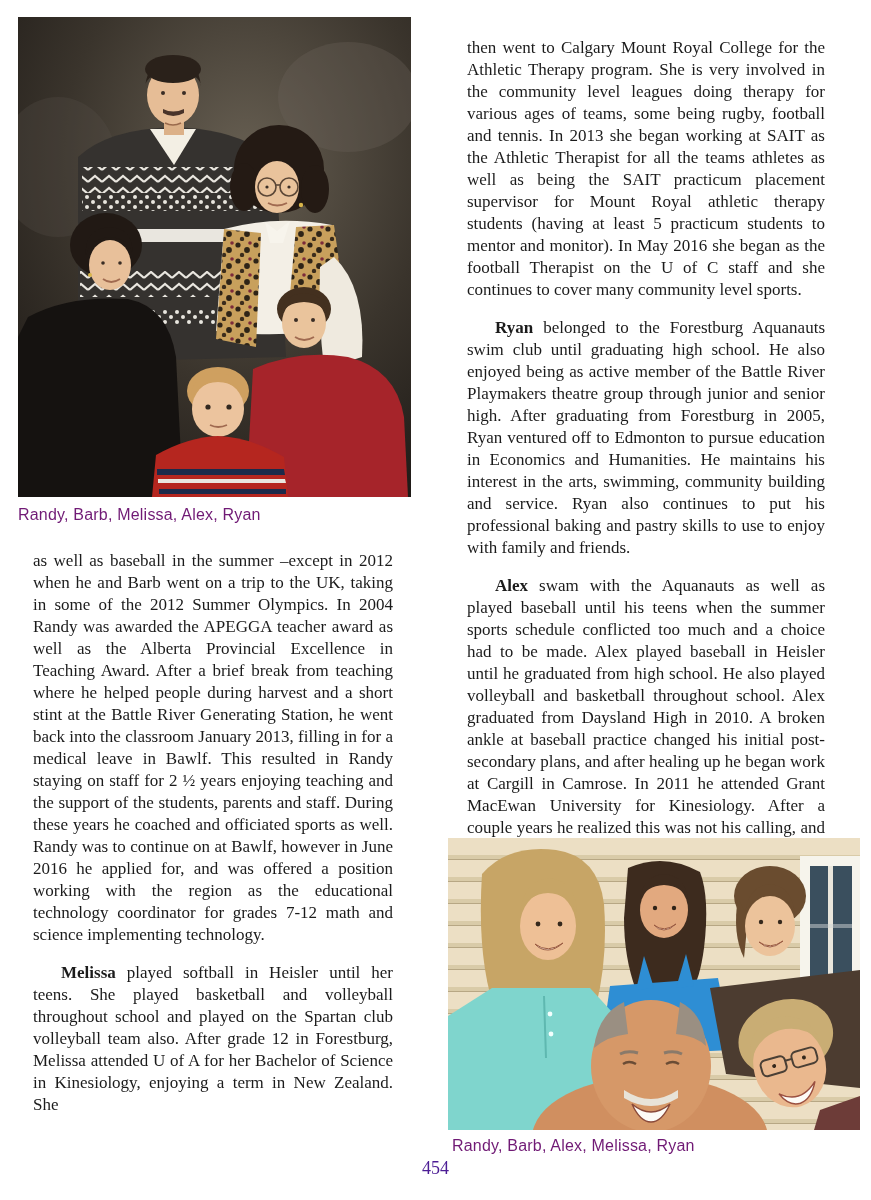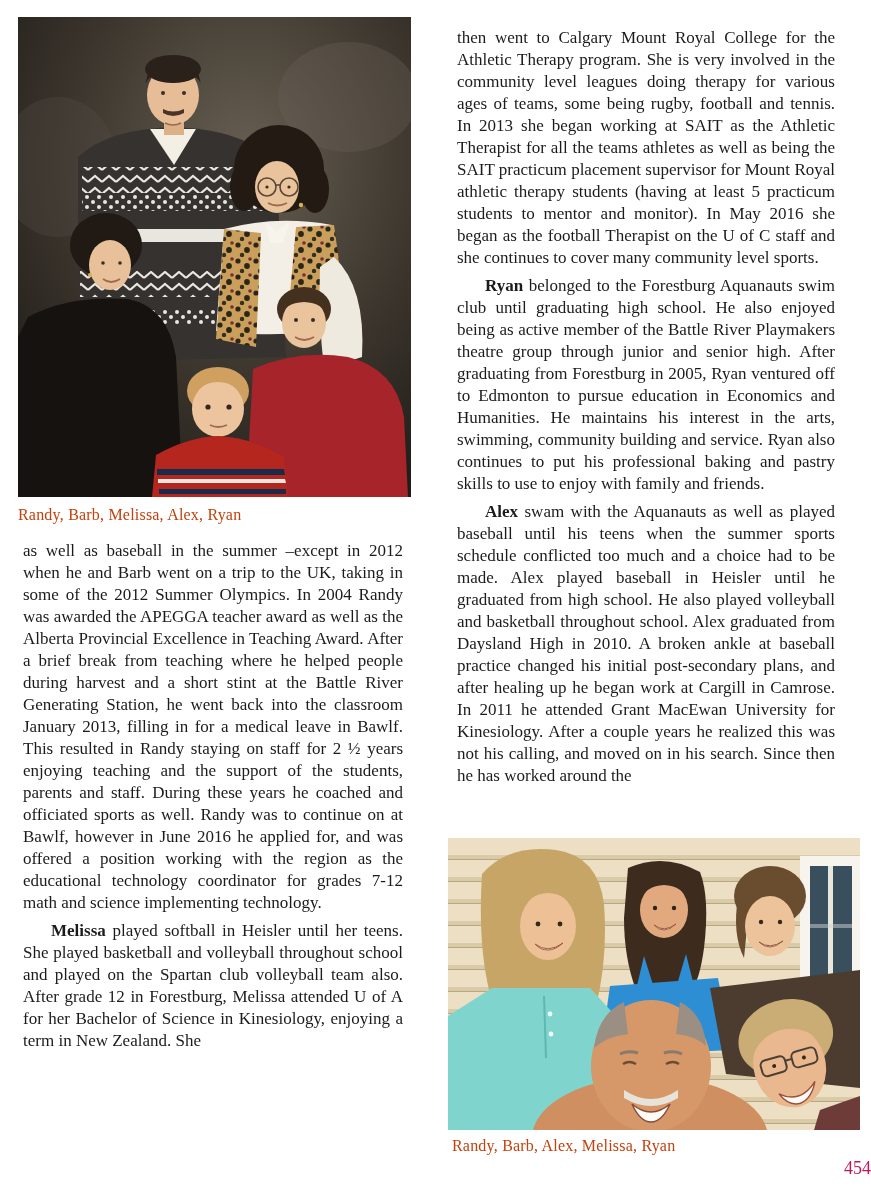--- a/index.html
+++ b/index.html
@@ -33,7 +33,7 @@
   }
   #col-left{left:17px;top:534px;width:392px;font-family:Liberation Serif, serif;}
   #col-right{left:451px;top:21px;width:390px;}
-  .col p{margin:6px;padding:0;text-indent:28px;}
+  .col p{margin:16px;padding:0;text-indent:28px;}
   .col p.no-indent{text-indent:0;}
   .col b{font-weight:bold;}
   #page-number{

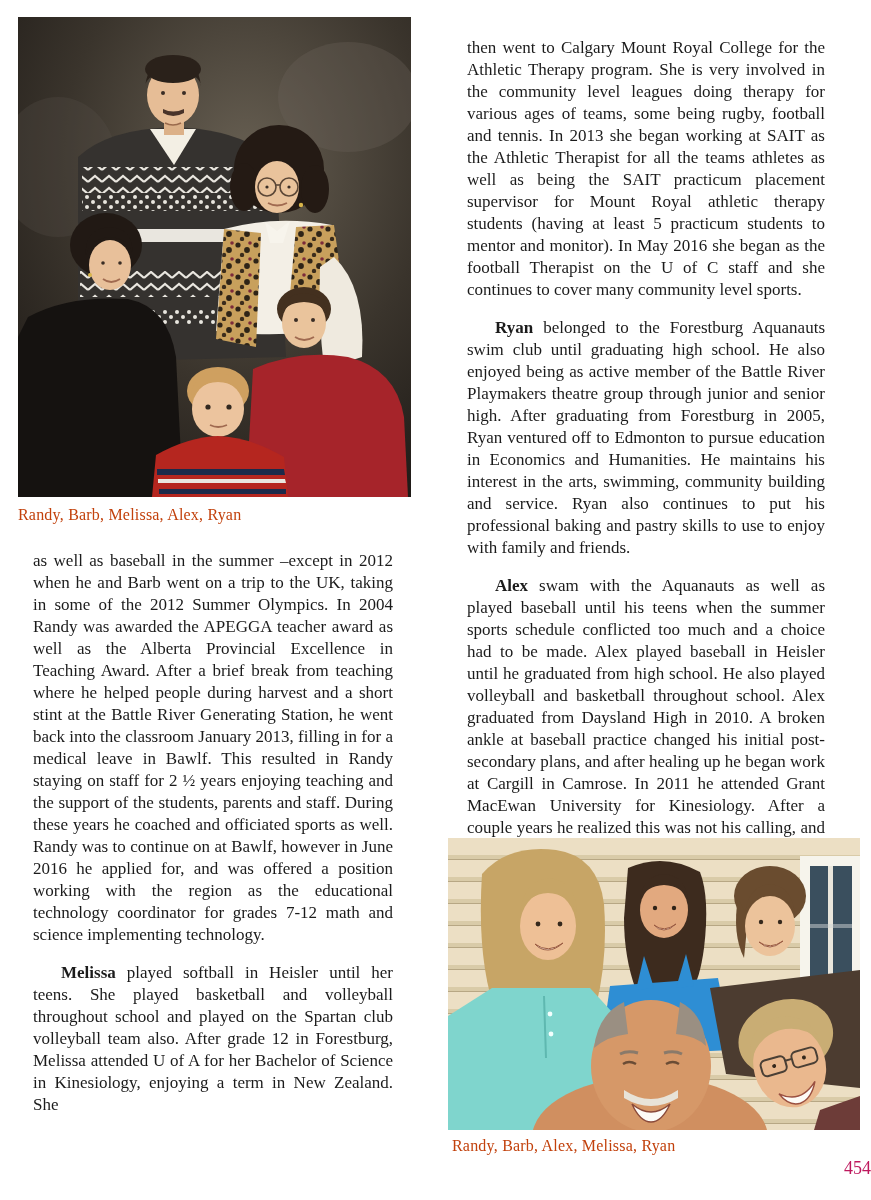--- a/index.html
+++ b/index.html
@@ -20,8 +20,8 @@
   #photo-right{left:448px;top:838px;width:412px;height:292px;}
   .caption{
     position:absolute;
-    font-family:Liberation Serif, serif;
-    font-size:16px;line-height:20px;color:#c2410c;
+    font-family:Liberation Sans, sans-serif;
+    font-size:16px;line-height:20px;color:#701a75;
     letter-spacing:0.2px;
   }
   #caption-left{left:18px;top:505px;width:393px;}

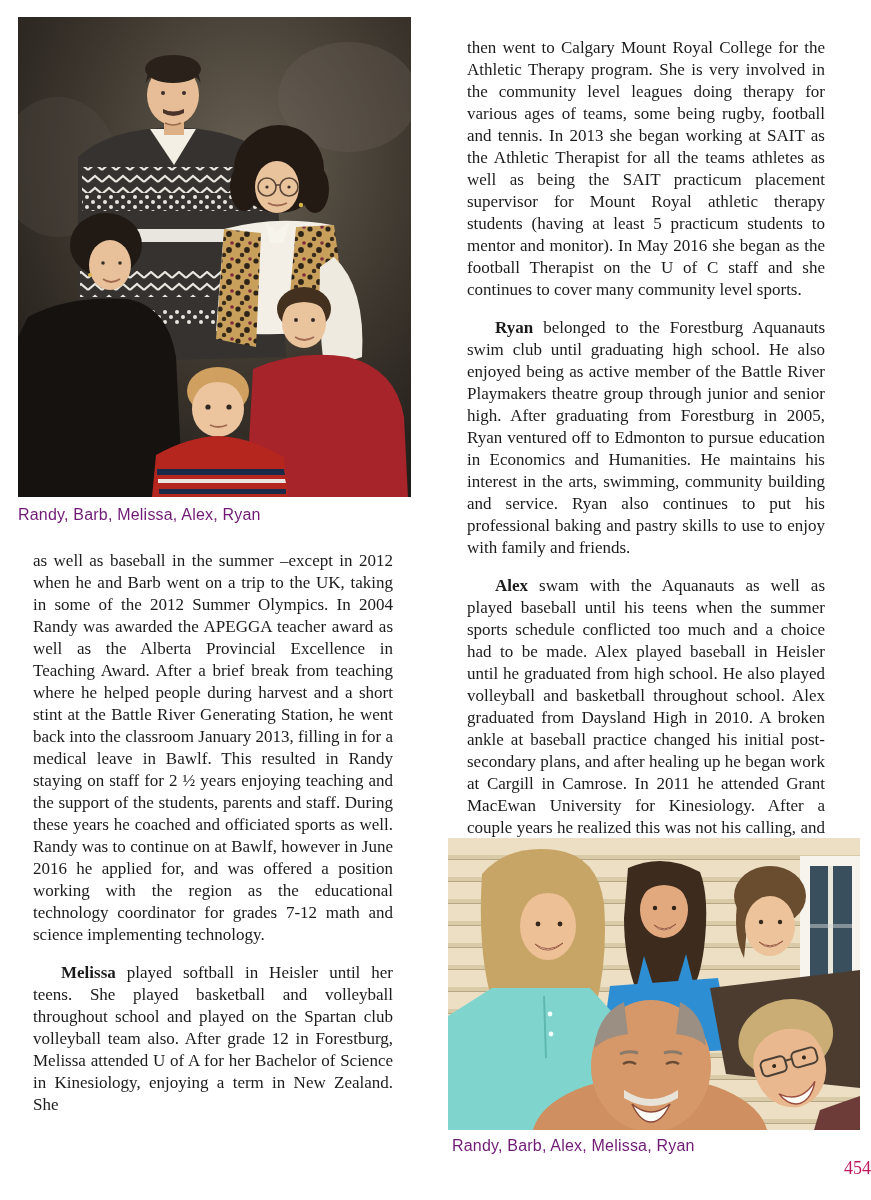--- a/index.html
+++ b/index.html
@@ -38,7 +38,7 @@
   .col b{font-weight:bold;}
   #page-number{
     position:absolute;left:0;top:1158px;width:871px;
-    text-align:right;font-size:18px;color:#be185d;
+    text-align:center;font-size:18px;color:#4c1d95;
     font-family:"Liberation Serif", serif;
   }
 </style>

